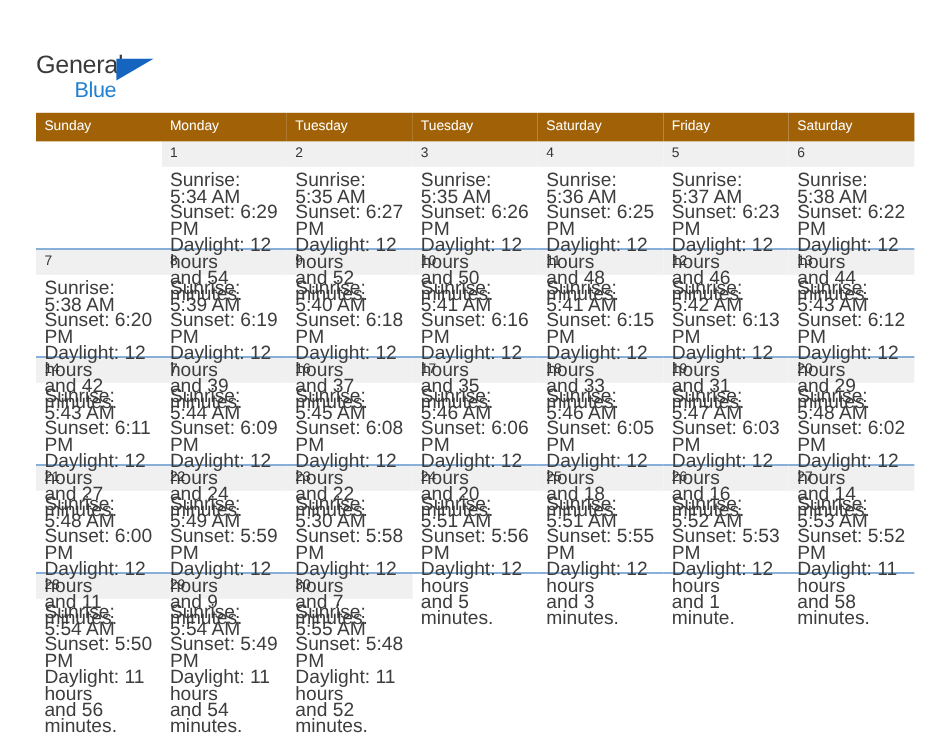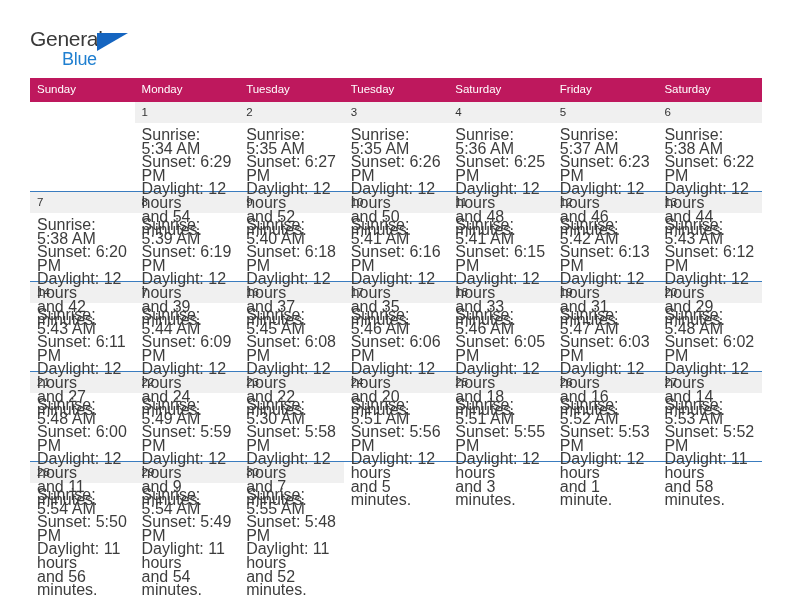--- a/index.html
+++ b/index.html
@@ -19,7 +19,7 @@
     width: 724px;
     height: 612px;
     box-sizing: border-box;
-    padding: 0 30px;
+    padding: 16px 30px;
   }
 
   

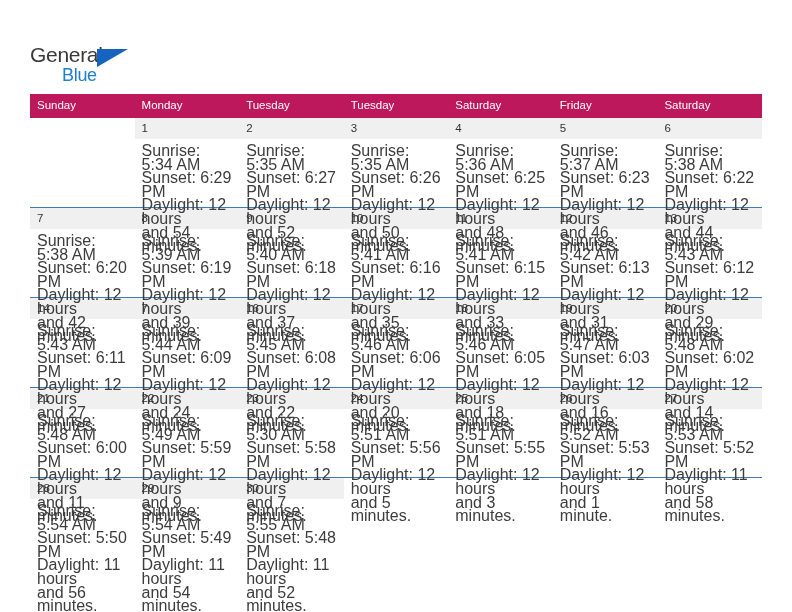--- a/index.html
+++ b/index.html
@@ -93,7 +93,7 @@
     margin-top: 6px;
   }
   .calendar th {
-    background: #be185d;
+    background: #a16207;
     color: #ffffff;
     font-weight: normal;
     font-size: 11.5px;

